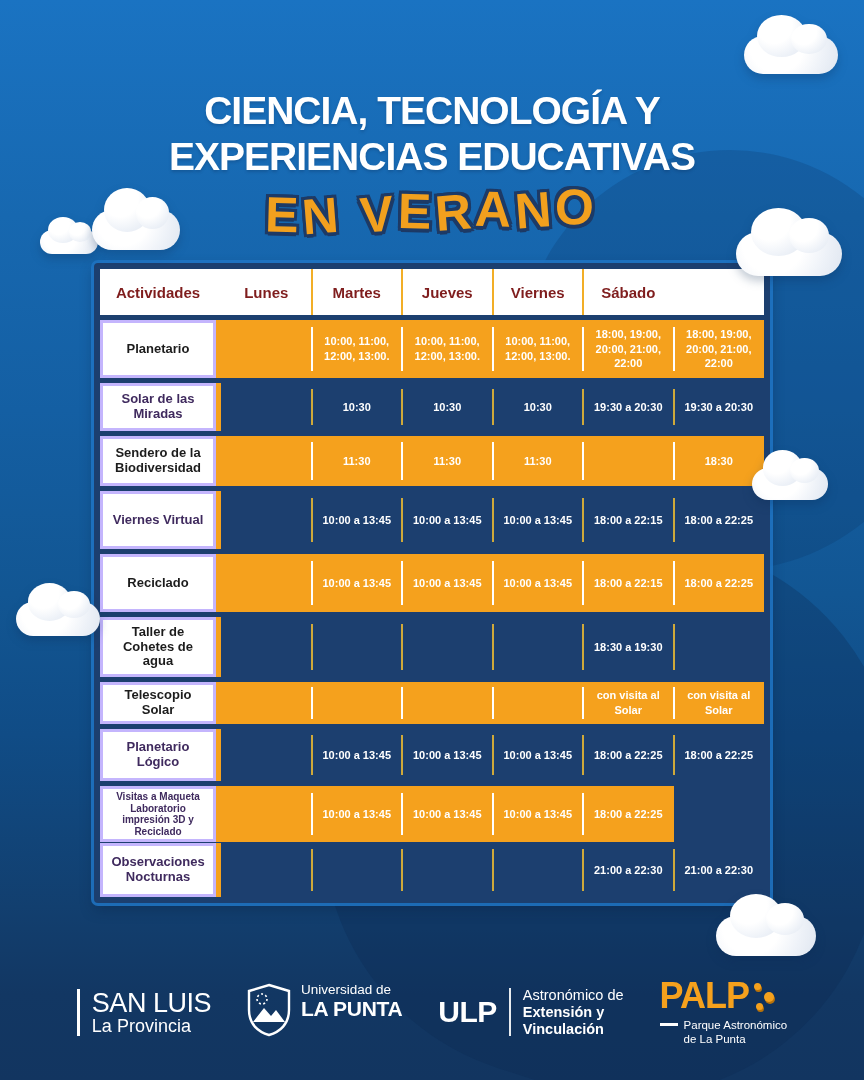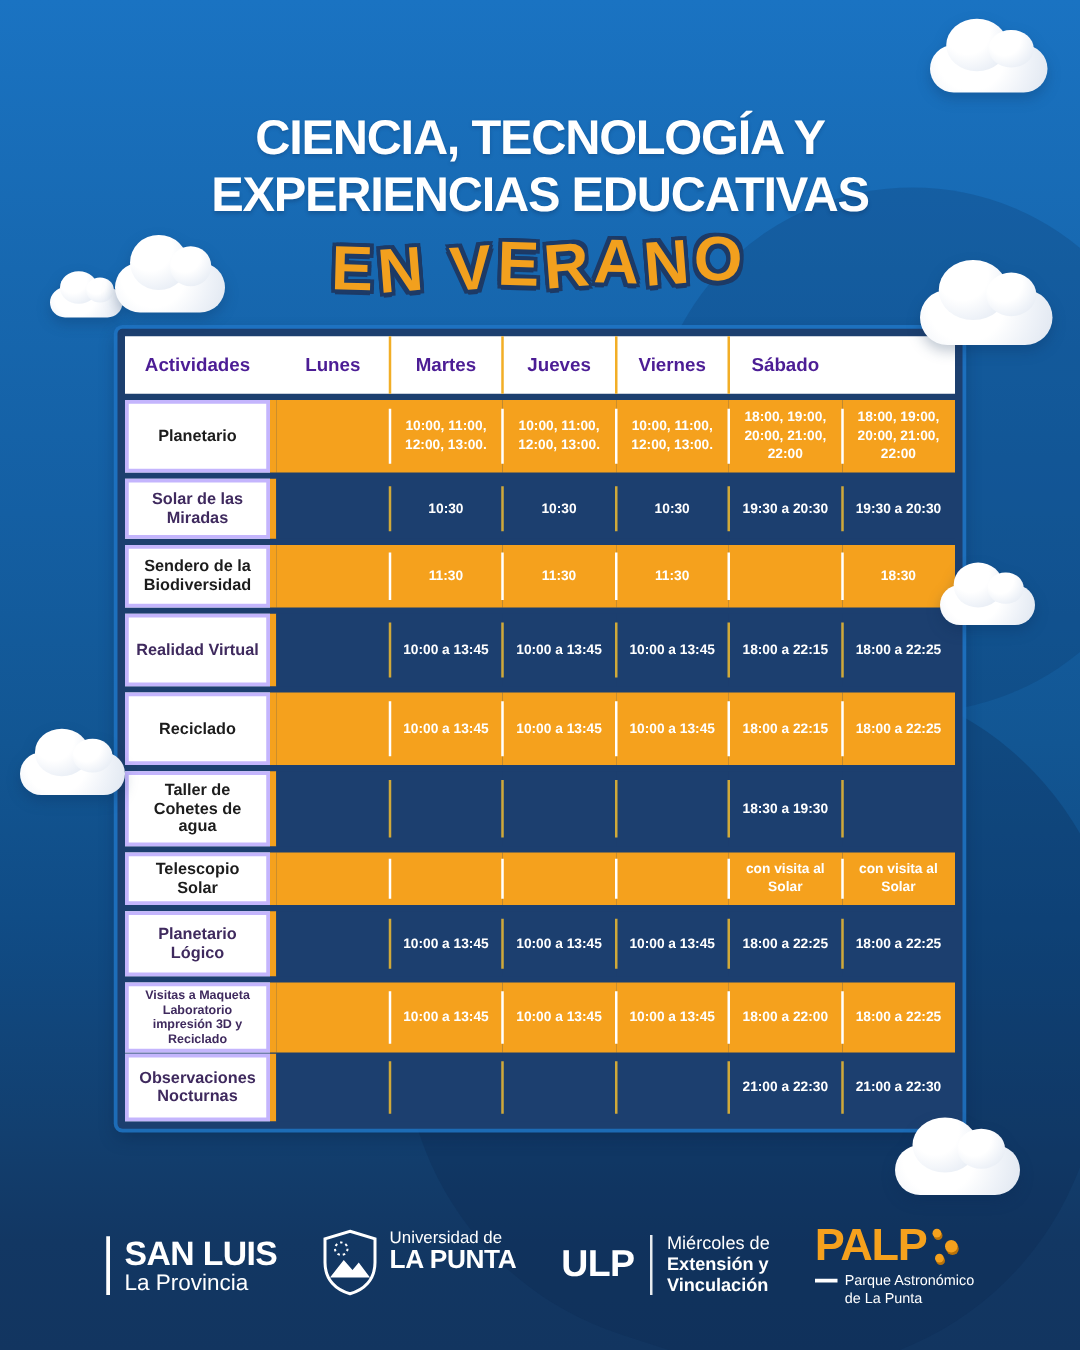--- a/index.html
+++ b/index.html
@@ -57,7 +57,7 @@
   .hrow, .row { display:grid; grid-template-columns:116px 5px repeat(6,1fr); }
   .hrow { background:#ffffff; height:46px; }
   .hcell { display:flex; align-items:center; justify-content:center; position:relative;
-           font-size:15px; font-weight:800; color:#4c1d95; }
+           font-size:15px; font-weight:800; color:#7f1d1d; }
   .hrow > .hcell:nth-child(n+4)::before { content:""; position:absolute; left:-1px; top:0; bottom:0;
            width:2px; background:#f2ae26; }
   .rows { display:flex; flex-direction:column; gap:5px; margin-top:5px; }

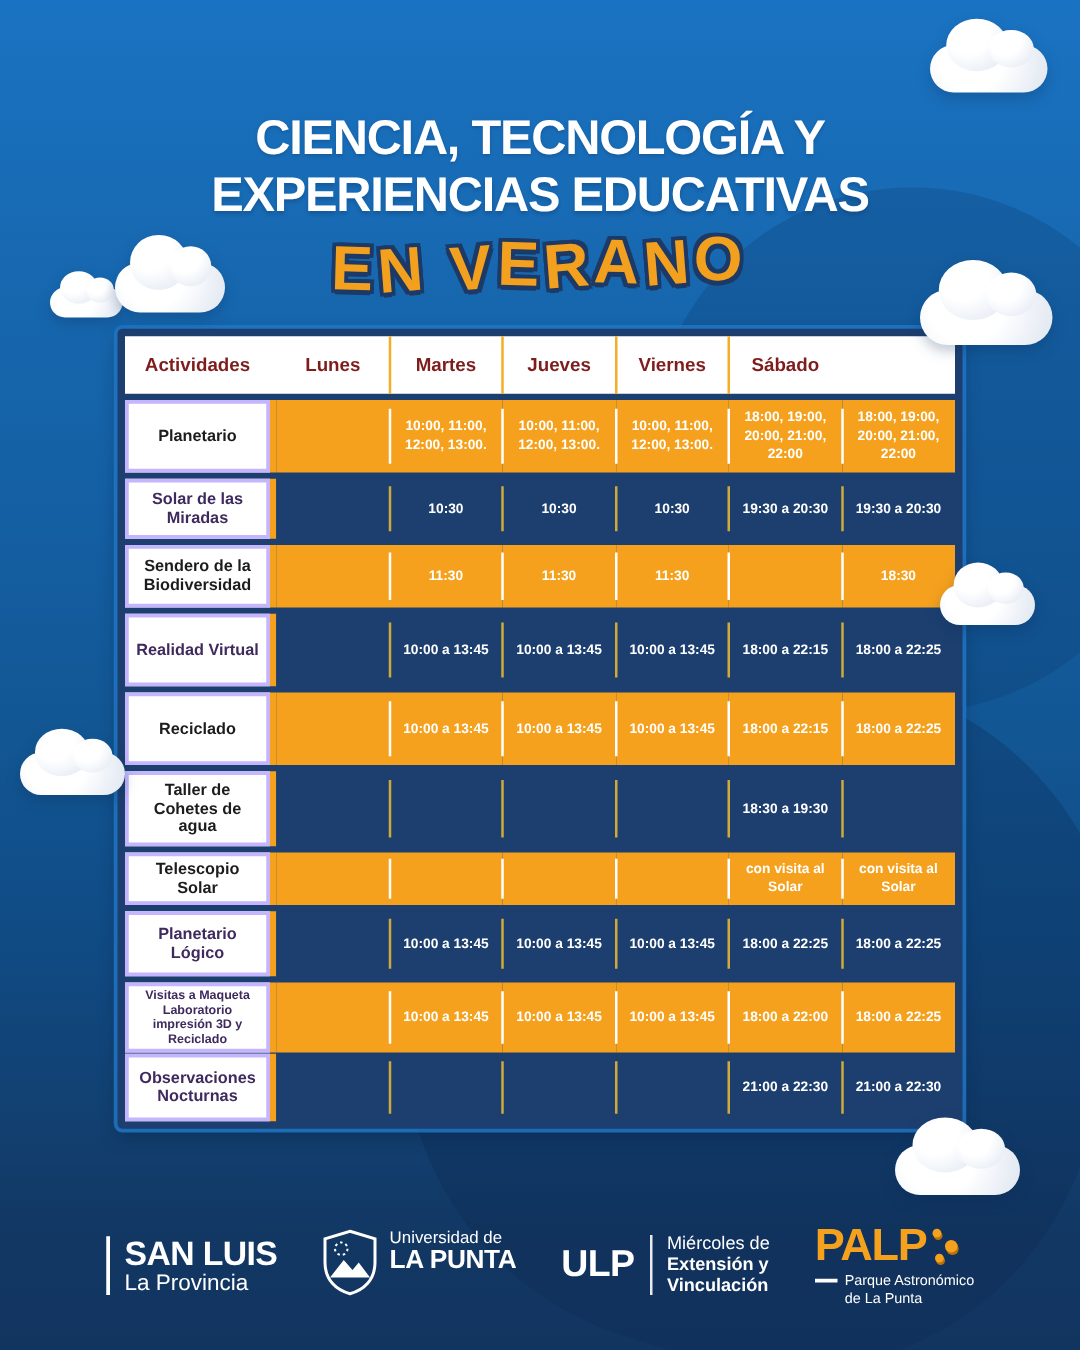--- a/index.html
+++ b/index.html
@@ -176,7 +176,7 @@
           <div class="day">18:30</div>
         </div>
         <div class="row navy">
-          <div class="label purple">Realidad Virtual</div>
+          <div class="label purple">Viernes Virtual</div>
           <div class="spacer"></div>
           <div class="day"></div>
           <div class="day">10:00 a 13:45</div>

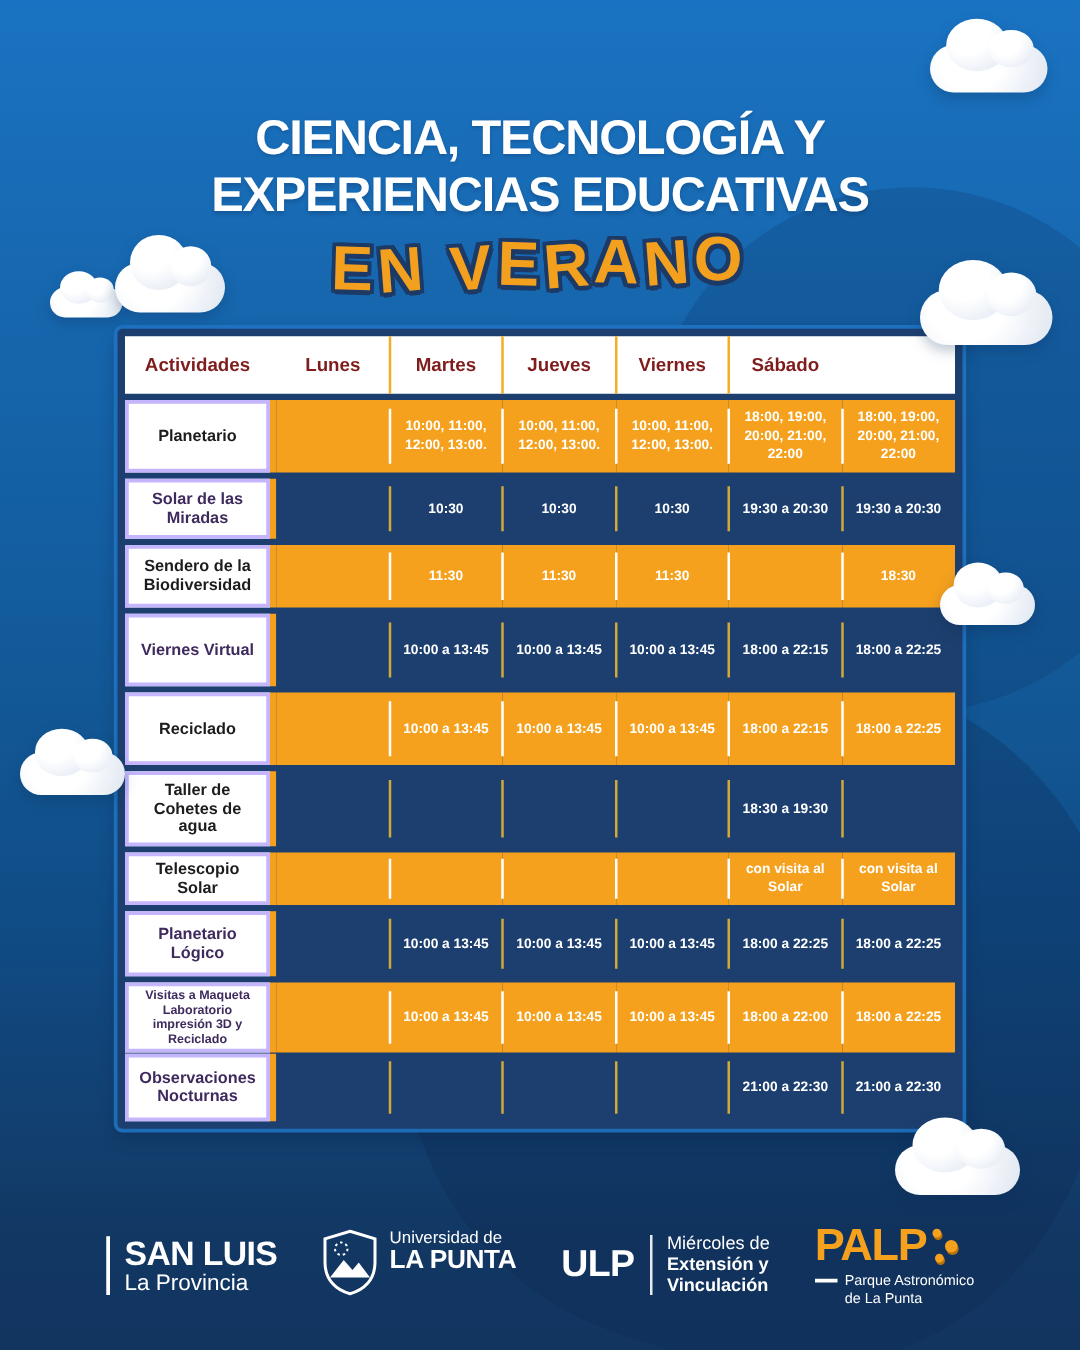--- a/index.html
+++ b/index.html
@@ -232,7 +232,6 @@
           <div class="day">10:00 a 13:45</div>
           <div class="day">10:00 a 13:45</div>
           <div class="day">10:00 a 13:45</div>
-          <div class="day">18:00 a 22:00</div>
           <div class="day">18:00 a 22:25</div>
         </div>
         <div class="row navy">

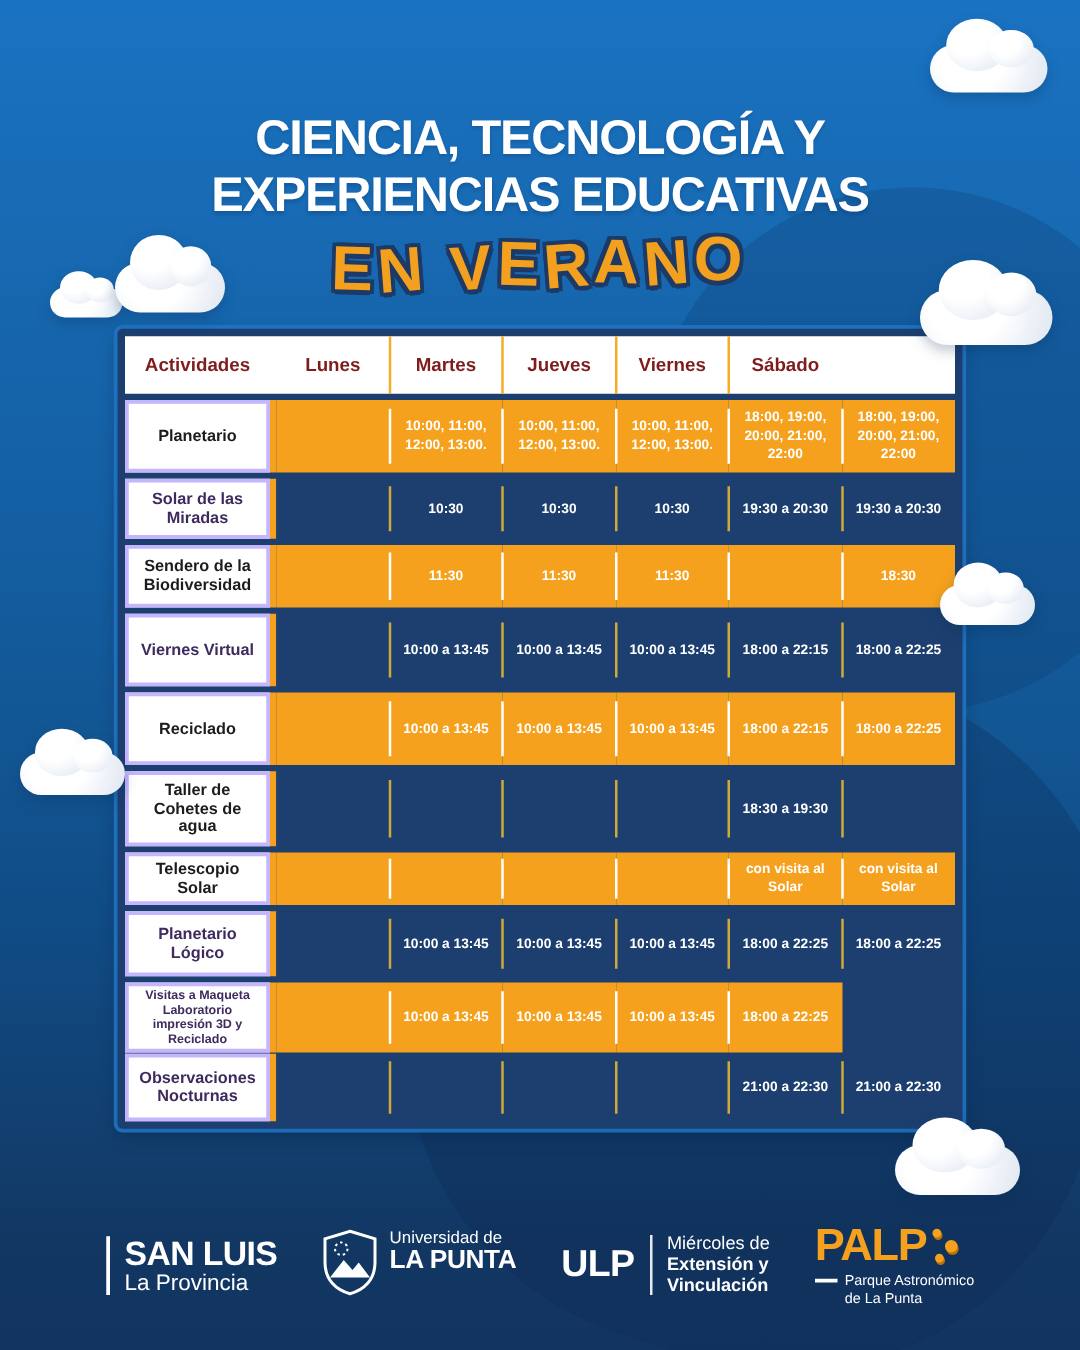--- a/index.html
+++ b/index.html
@@ -86,7 +86,7 @@
   .footer { position:absolute; z-index:2; left:0; right:0; top:978px; display:flex;
             justify-content:center; align-items:center; gap:36px; color:#fff; }
   .sl { border-left:3px solid #fff; padding-left:12px; line-height:1.05; }
-  .sl .big { font-size:27px; font-weight:700; letter-spacing:-0.5px; }
+  .sl .big { font-size:27px; font-weight:400; letter-spacing:-0.5px; }
   .sl .sub { font-size:18px; font-weight:400; }
   .uni { display:flex; align-items:flex-start; gap:10px; }
   .uni .txt { line-height:1.05; }

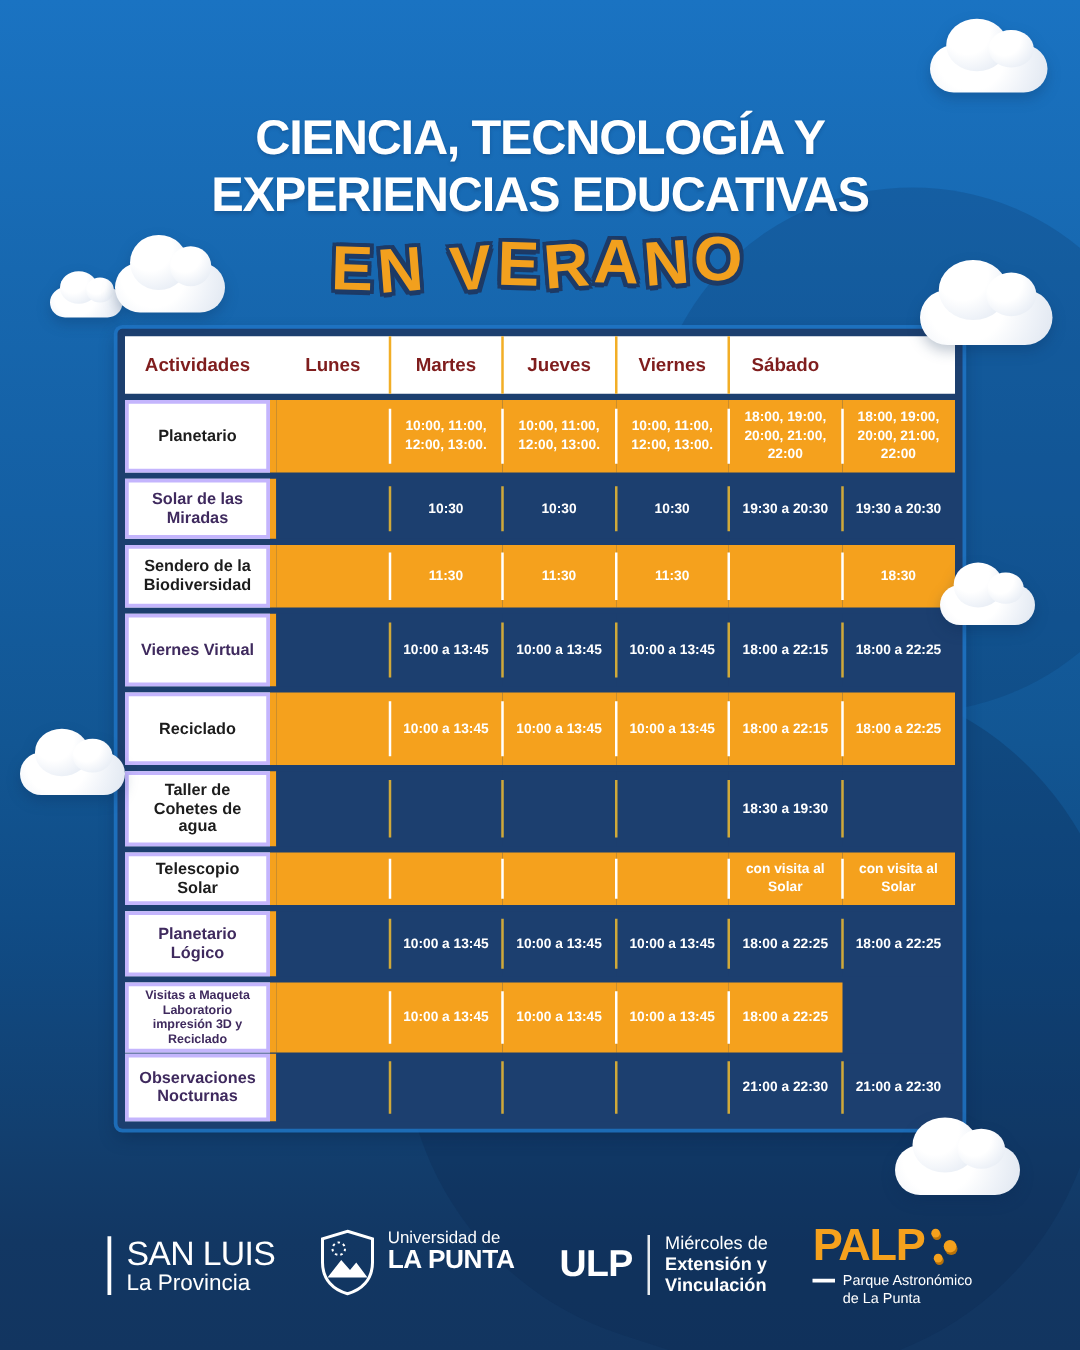--- a/index.html
+++ b/index.html
@@ -271,7 +271,7 @@
       <div class="org">ULP</div>
       <div class="bar"></div>
       <div class="txt">
-        <div class="l1">Miércoles de</div>
+        <div class="l1">Astronómico de</div>
         <div class="l2">Extensión y</div>
         <div class="l3">Vinculación</div>
       </div>

